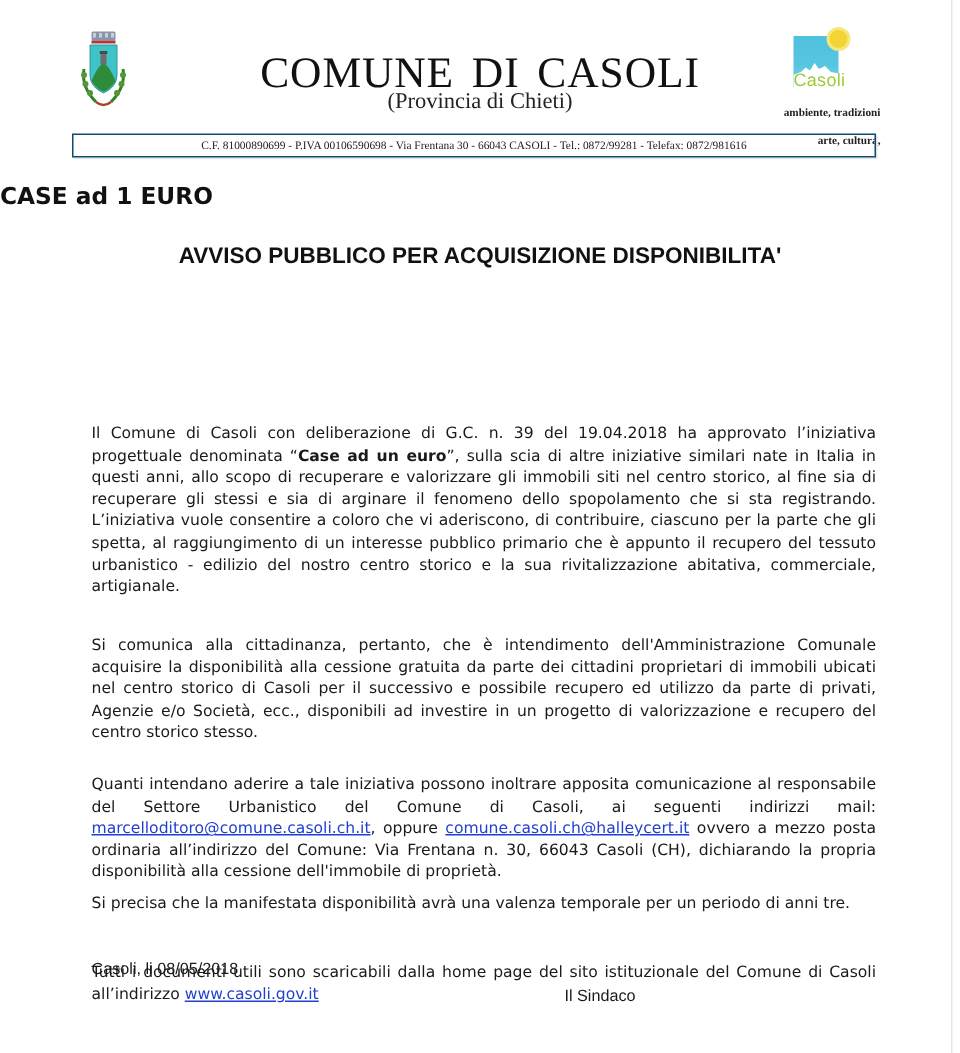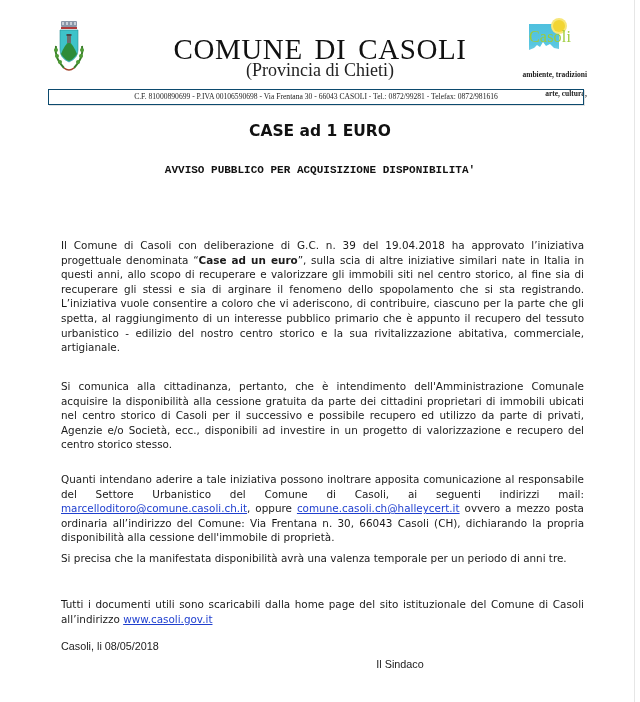--- a/index.html
+++ b/index.html
@@ -65,9 +65,9 @@
     .logo-casoli .logo-word {
       position: absolute;
       left: 14px;
-      top: 8px;
-      font-family: Liberation Serif, serif;
-      font-size: 16px;
+      top: 26px;
+      font-family: Liberation Sans, sans-serif;
+      font-size: 12px;
       color: #9ccc3a;
       letter-spacing: 0.2px;
     }

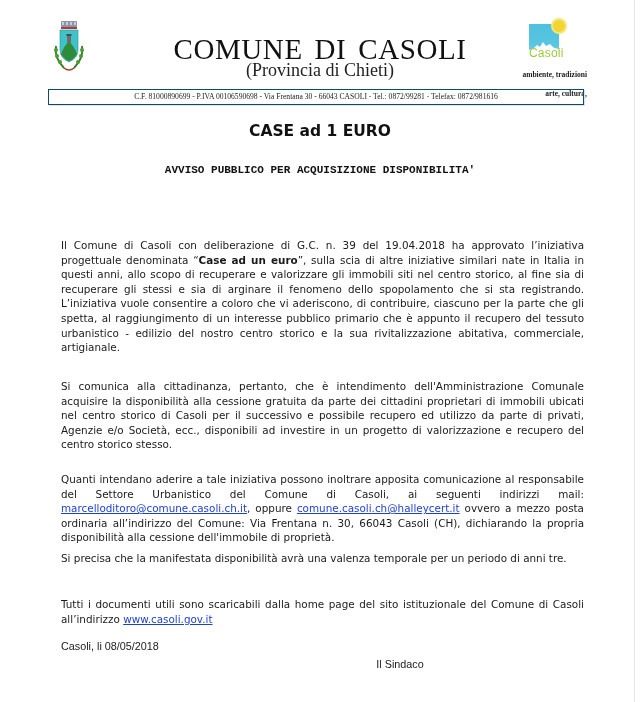--- a/index.html
+++ b/index.html
@@ -112,7 +112,7 @@
       top: 60px;
       text-align: center;
       font-family: "Liberation Serif", serif;
-      font-size: 18px;
+      font-size: 15px;
       color: #222;
     }
     .info-box {

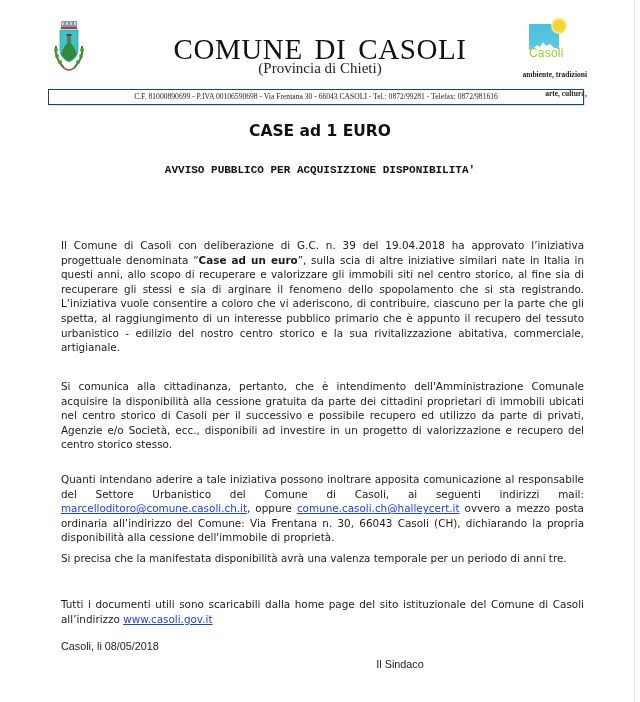--- a/index.html
+++ b/index.html
@@ -136,7 +136,7 @@
       left: 0;
       width: 640px;
       top: 122px;
-      text-align: center;
+      text-align: left;
       font-family: "DejaVu Sans", sans-serif;
       font-weight: bold;
       font-size: 15.5px;

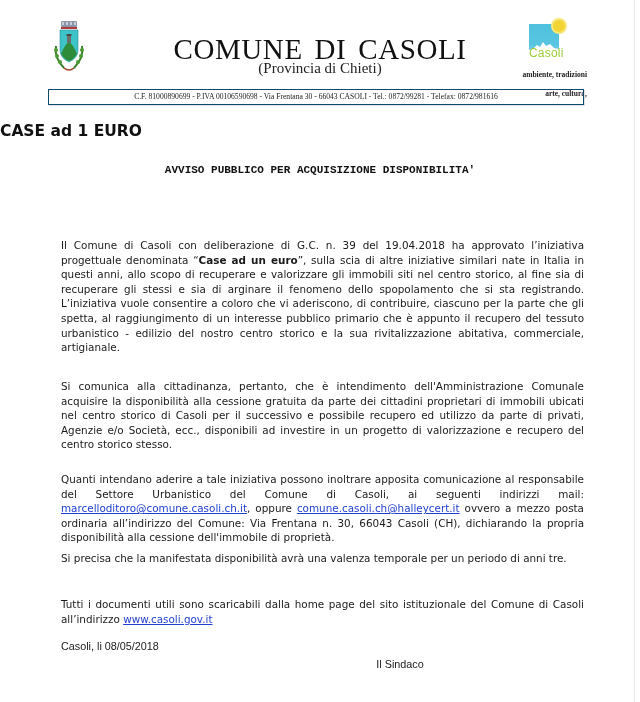--- a/index.html
+++ b/index.html
@@ -148,9 +148,9 @@
       width: 640px;
       top: 163px;
       text-align: center;
-      font-family: Liberation Mono, monospace;
-      font-weight: bold;
-      font-size: 11px;
+      font-family: Liberation Sans, sans-serif;
+      font-weight: bold;
+      font-size: 15px;
       line-height: 15px;
       color: #111;
     }

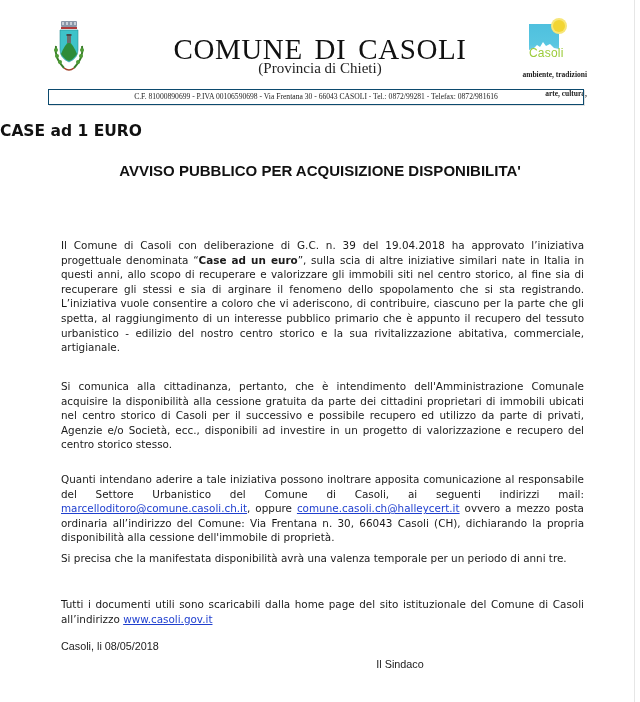--- a/index.html
+++ b/index.html
@@ -164,6 +164,7 @@
       line-height: 14.6px;
       text-align: justify;
       color: #1a1a1a;
+      margin-top: 44px;
     }
     .para1 { top: 238px; }
     .para2 { top: 379px; }

